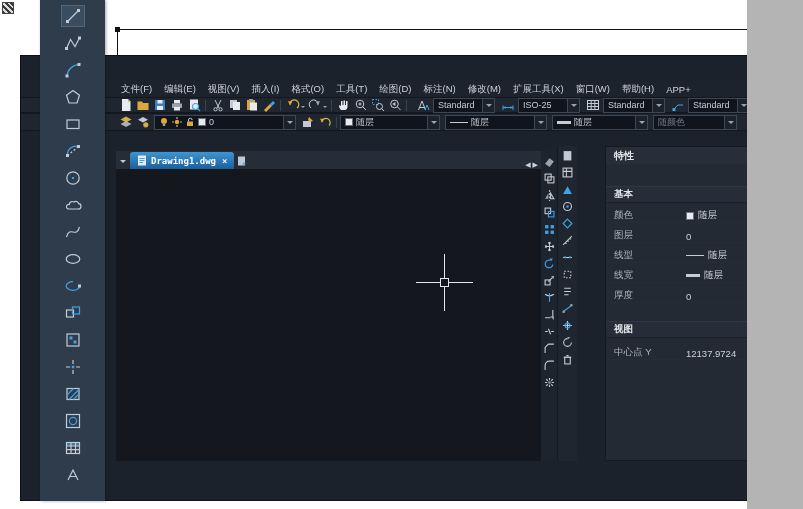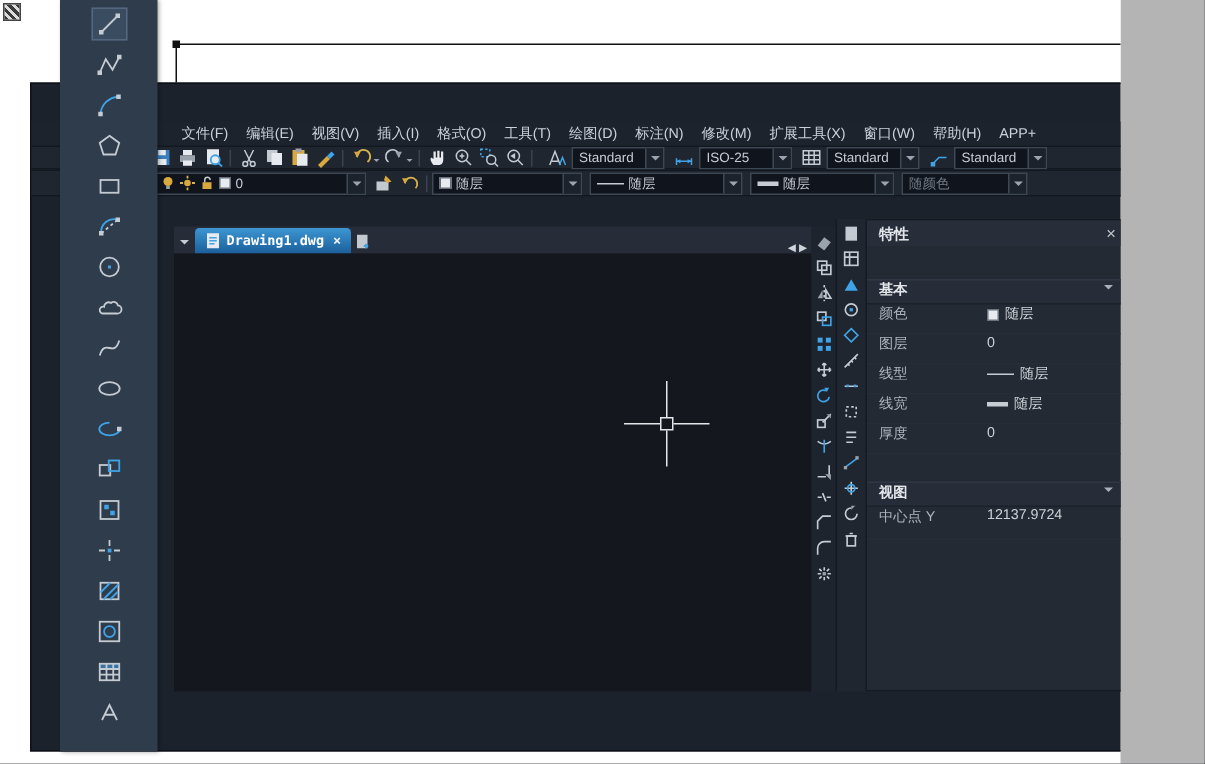--- a/index.html
+++ b/index.html
@@ -21,7 +21,7 @@
   .menubar{position:absolute;left:0;top:25px;width:100%;height:16px;display:flex;align-items:center;gap:4px;padding-left:96px;background:#1d232d}
   .mi{font-size:9.5px;color:#ccd1d9;padding:1px 4px;white-space:nowrap;cursor:default}
 
-  .tb{position:absolute;left:0;width:100%;display:flex;align-items:center;background:#20262f;border-top:1px solid #131820;border-bottom:1px solid #131820;padding-left:44px}
+  .tb{position:absolute;left:0;width:100%;display:flex;align-items:center;background:#20262f;border-top:1px solid #131820;border-bottom:1px solid #131820;padding-left:96px}
   .tb1{top:41px;height:16px}
   .tb2{top:57px;height:18px}
   .tbtn{width:17px;height:14px;display:flex;align-items:center;justify-content:center;flex:0 0 auto}

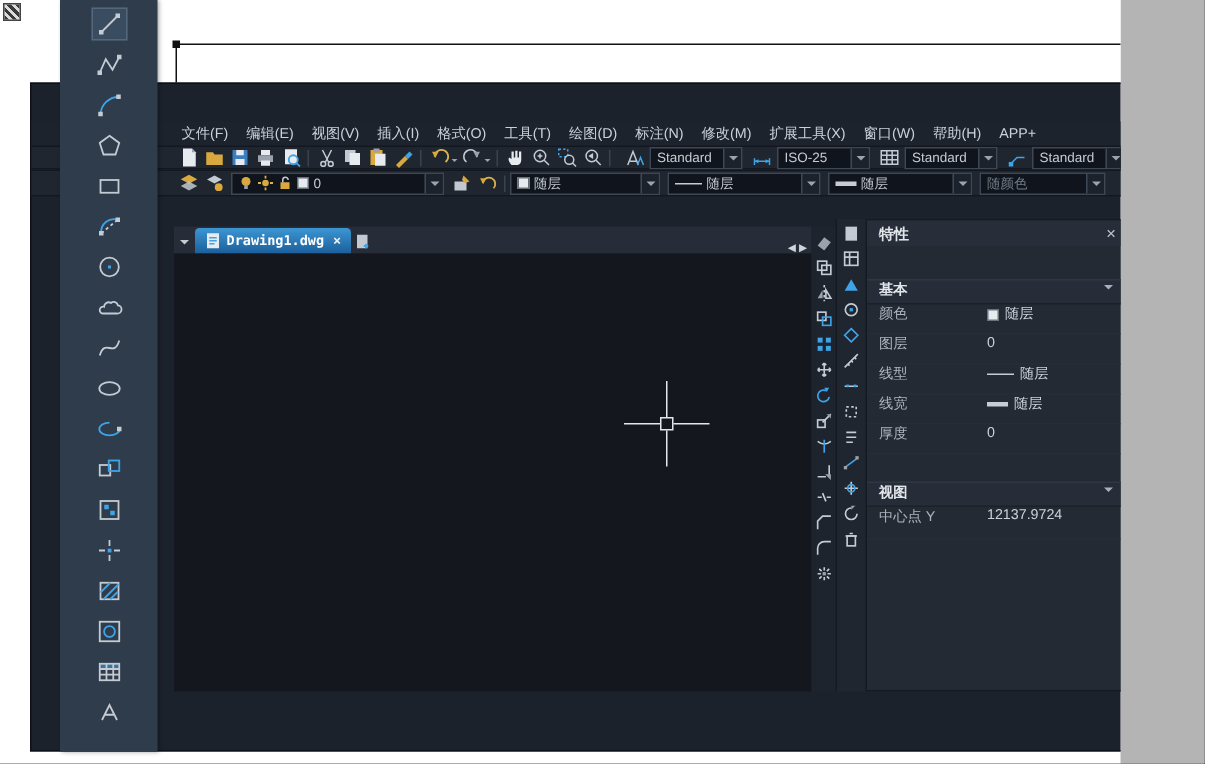--- a/index.html
+++ b/index.html
@@ -73,7 +73,7 @@
   .sic{width:13px;height:13px;display:flex;align-items:center;justify-content:center;flex:0 0 auto}
 
   
-  .props{position:absolute;left:556px;top:90px;width:174px;height:315px;background:#242a34;border:1px solid #151a22}
+  .props{position:absolute;left:584px;top:90px;width:174px;height:315px;background:#242a34;border:1px solid #151a22}
   .phead{height:17px;display:flex;align-items:center;padding:0 6px 0 8px;background:#272e39}
   .ptitle{font-size:10px;font-weight:bold;color:#e2e6ea}
   .pclose{margin-left:auto;font-size:11px;color:#c2c7cd;cursor:default}

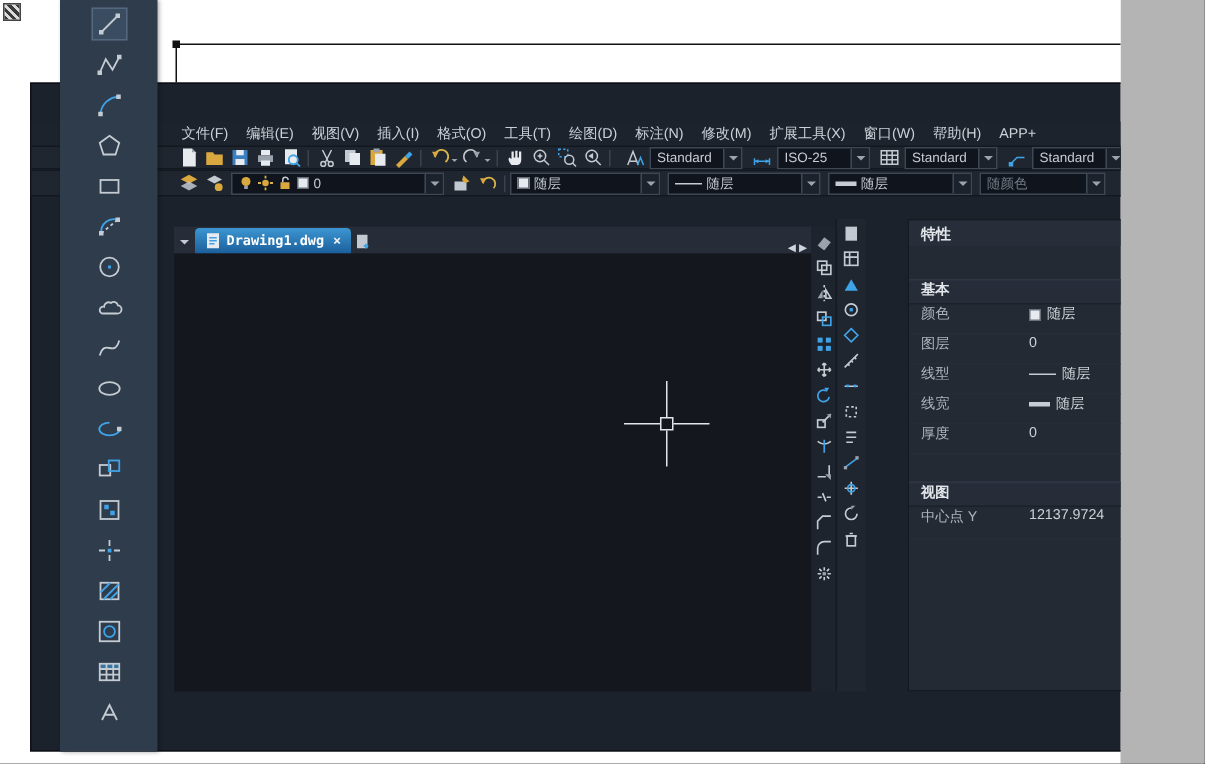--- a/index.html
+++ b/index.html
@@ -81,7 +81,7 @@
   .pselc{width:86px;height:17px}
   .pbtn{width:17px;height:16px;display:flex;align-items:center;justify-content:center}
   .pspace1{height:22px}
-  .psec{height:17px;display:flex;align-items:flex-start;padding:0 8px;border-top:1px solid #303744;border-bottom:1px solid #1b2029;background:#262d38}
+  .psec{height:17px;display:flex;align-items:center;padding:0 8px;border-top:1px solid #303744;border-bottom:1px solid #1b2029;background:#262d38}
   .psec .st{font-size:9.5px;font-weight:bold;color:#e2e6ea}
   .sec-dd{margin-left:auto;width:0;height:0;border:3.5px solid transparent;border-top-color:#a8b0ba;margin-top:3px}
   .prow{height:20px;display:flex;align-items:flex-start;border-bottom:1px solid #272d37}

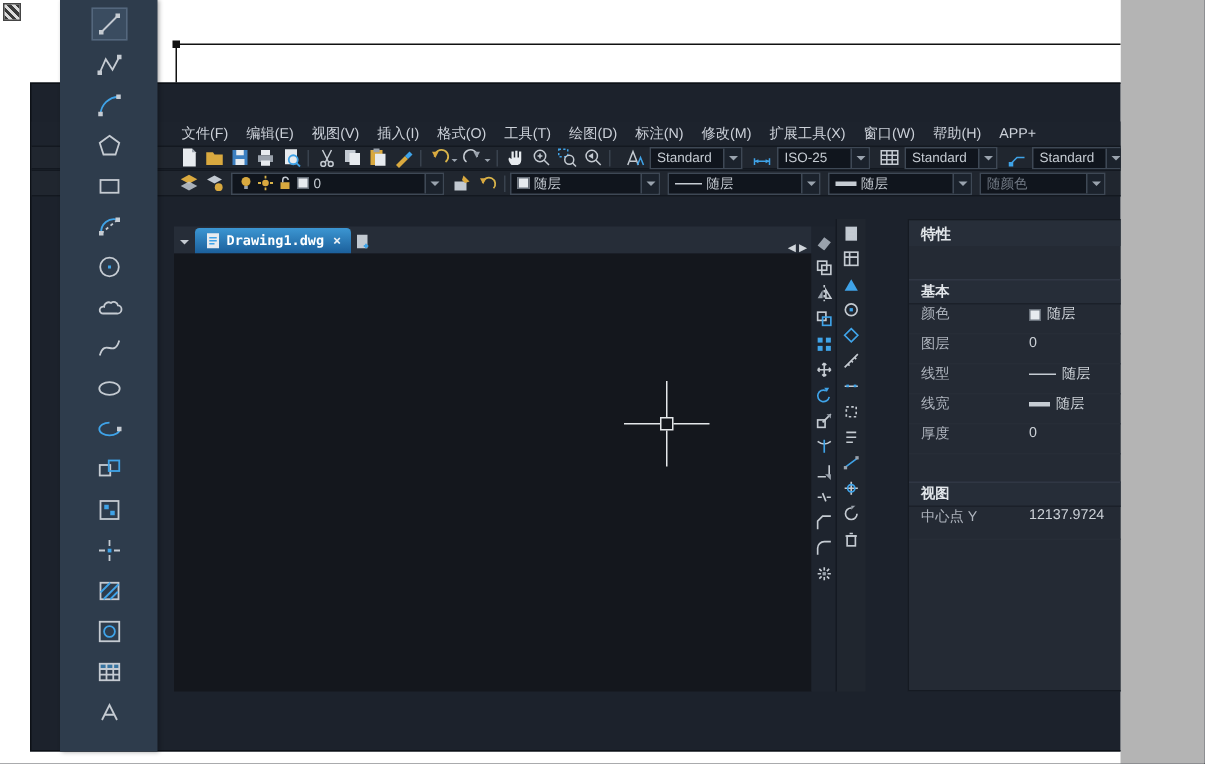--- a/index.html
+++ b/index.html
@@ -84,7 +84,7 @@
   .psec{height:17px;display:flex;align-items:center;padding:0 8px;border-top:1px solid #303744;border-bottom:1px solid #1b2029;background:#262d38}
   .psec .st{font-size:9.5px;font-weight:bold;color:#e2e6ea}
   .sec-dd{margin-left:auto;width:0;height:0;border:3.5px solid transparent;border-top-color:#a8b0ba;margin-top:3px}
-  .prow{height:20px;display:flex;align-items:flex-start;border-bottom:1px solid #272d37}
+  .prow{height:20px;display:flex;align-items:flex-end;border-bottom:1px solid #272d37}
   .plab{width:78px;padding-left:8px;font-size:9.5px;color:#aeb4bd;white-space:nowrap}
   .pval{flex:1;display:flex;align-items:center;gap:4px;font-size:9.5px;color:#ccd1d7;padding-left:2px}
   .swc{width:8px;height:8px;background:#e7ebef;border:1px solid #6a727c}

